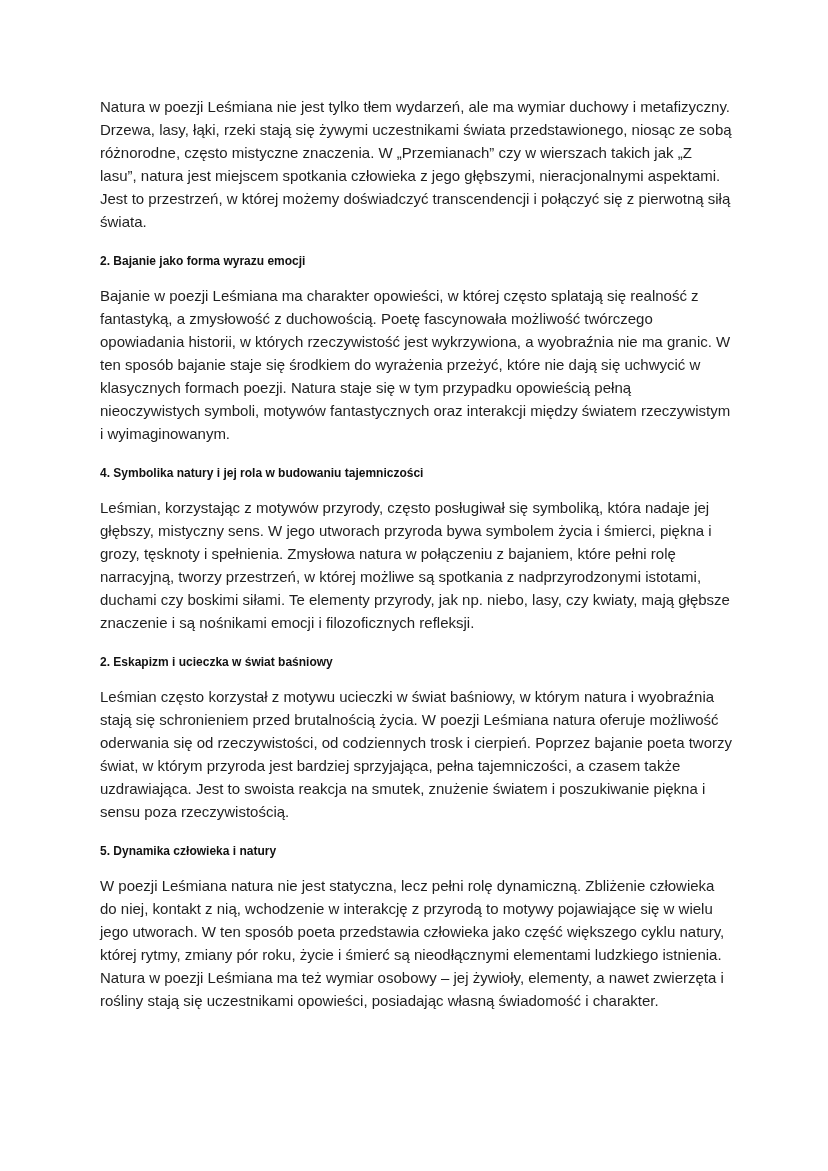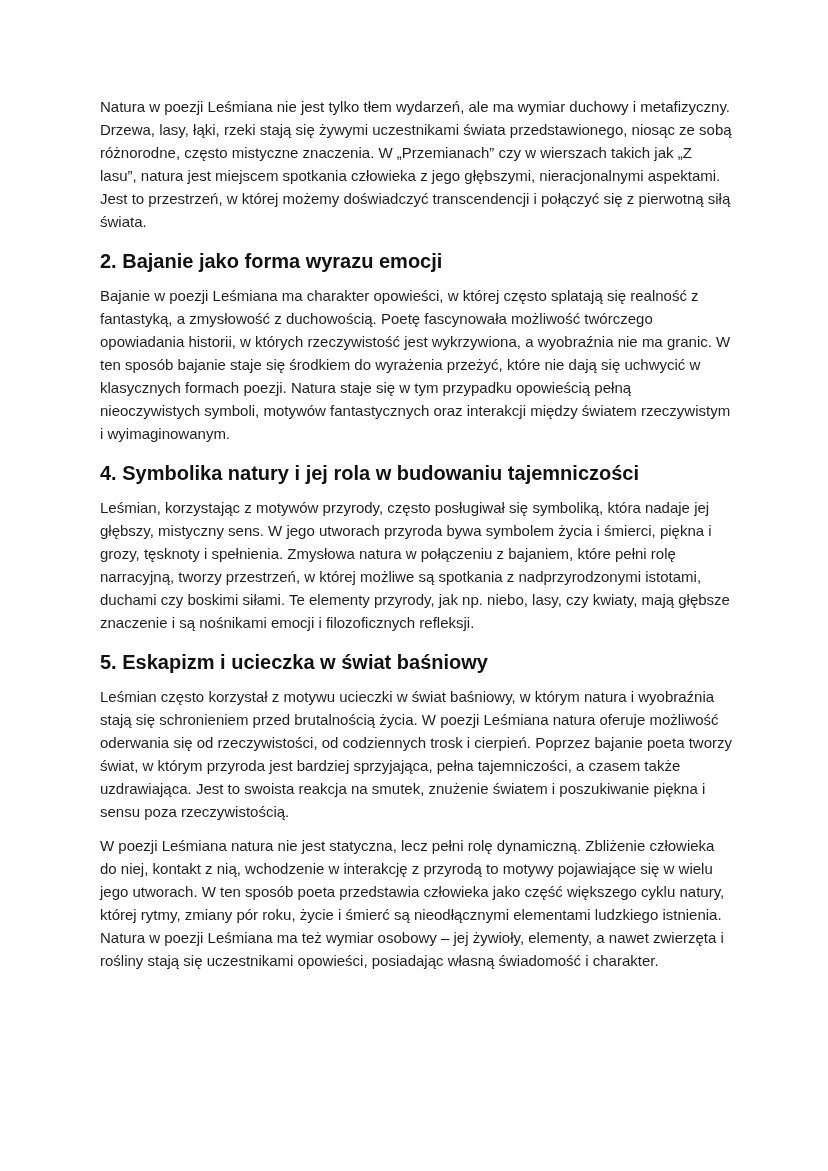--- a/index.html
+++ b/index.html
@@ -30,7 +30,7 @@
     text-align: left;
   }
   p.heading {
-    font-size: 20px;
+    font-size: 12px;
     line-height: 23px;
     margin: 17px 0 11px 0;
     font-weight: 700;

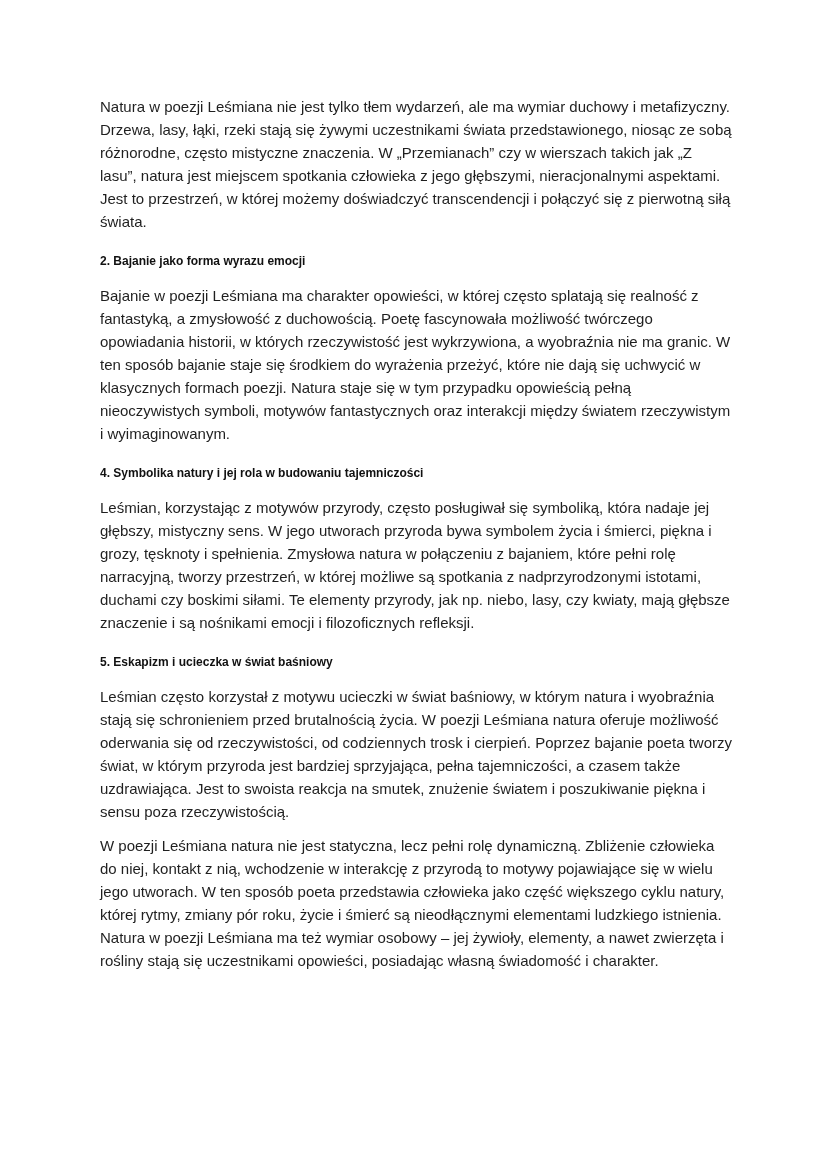--- a/index.html
+++ b/index.html
@@ -48,7 +48,7 @@
     <p class="para">Bajanie w poezji Leśmiana ma charakter opowieści, w której często splatają się realność z fantastyką, a zmysłowość z duchowością. Poetę fascynowała możliwość twórczego opowiadania historii, w których rzeczywistość jest wykrzywiona, a wyobraźnia nie ma granic. W ten sposób bajanie staje się środkiem do wyrażenia przeżyć, które nie dają się uchwycić w klasycznych formach poezji. Natura staje się w tym przypadku opowieścią pełną nieoczywistych symboli, motywów fantastycznych oraz interakcji między światem rzeczywistym i wyimaginowanym.</p>
     <p class="heading">4. Symbolika natury i jej rola w budowaniu tajemniczości</p>
     <p class="para">Leśmian, korzystając z motywów przyrody, często posługiwał się symboliką, która nadaje jej głębszy, mistyczny sens. W jego utworach przyroda bywa symbolem życia i śmierci, piękna i grozy, tęsknoty i spełnienia. Zmysłowa natura w połączeniu z bajaniem, które pełni rolę narracyjną, tworzy przestrzeń, w której możliwe są spotkania z nadprzyrodzonymi istotami, duchami czy boskimi siłami. Te elementy przyrody, jak np. niebo, lasy, czy kwiaty, mają głębsze znaczenie i są nośnikami emocji i filozoficznych refleksji.</p>
-    <p class="heading">5. Eskapizm i ucieczka w świat baśniowy</p>
+    <p class="heading">2. Eskapizm i ucieczka w świat baśniowy</p>
     <p class="para">Leśmian często korzystał z motywu ucieczki w świat baśniowy, w którym natura i wyobraźnia stają się schronieniem przed brutalnością życia. W poezji Leśmiana natura oferuje możliwość oderwania się od rzeczywistości, od codziennych trosk i cierpień. Poprzez bajanie poeta tworzy świat, w którym przyroda jest bardziej sprzyjająca, pełna tajemniczości, a czasem także uzdrawiająca. Jest to swoista reakcja na smutek, znużenie światem i poszukiwanie piękna i sensu poza rzeczywistością.</p>
     <p class="para">W poezji Leśmiana natura nie jest statyczna, lecz pełni rolę dynamiczną. Zbliżenie człowieka do niej, kontakt z nią, wchodzenie w interakcję z przyrodą to motywy pojawiające się w wielu jego utworach. W ten sposób poeta przedstawia człowieka jako część większego cyklu natury, której rytmy, zmiany pór roku, życie i śmierć są nieodłącznymi elementami ludzkiego istnienia. Natura w poezji Leśmiana ma też wymiar osobowy – jej żywioły, elementy, a nawet zwierzęta i rośliny stają się uczestnikami opowieści, posiadając własną świadomość i charakter.</p>
   </div>

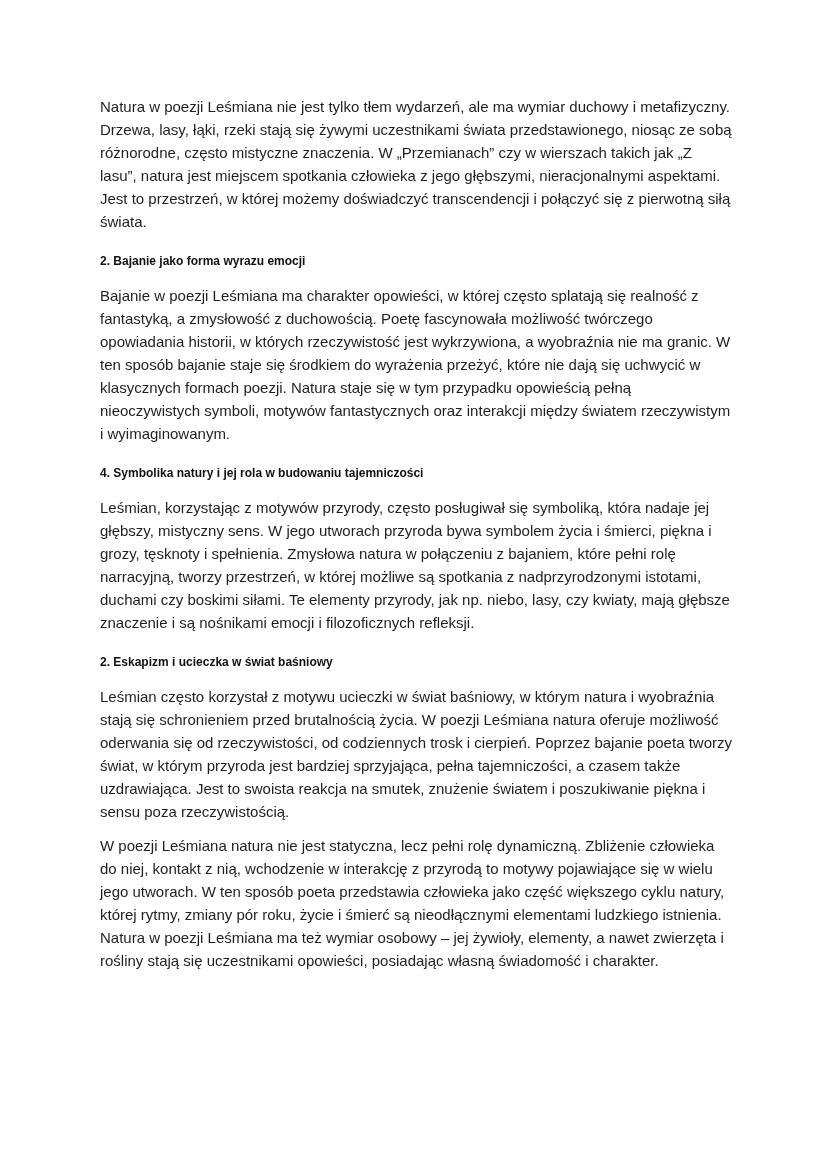--- a/index.html
+++ b/index.html
@@ -50,6 +50,7 @@
     <p class="para">Leśmian, korzystając z motywów przyrody, często posługiwał się symboliką, która nadaje jej głębszy, mistyczny sens. W jego utworach przyroda bywa symbolem życia i śmierci, piękna i grozy, tęsknoty i spełnienia. Zmysłowa natura w połączeniu z bajaniem, które pełni rolę narracyjną, tworzy przestrzeń, w której możliwe są spotkania z nadprzyrodzonymi istotami, duchami czy boskimi siłami. Te elementy przyrody, jak np. niebo, lasy, czy kwiaty, mają głębsze znaczenie i są nośnikami emocji i filozoficznych refleksji.</p>
     <p class="heading">2. Eskapizm i ucieczka w świat baśniowy</p>
     <p class="para">Leśmian często korzystał z motywu ucieczki w świat baśniowy, w którym natura i wyobraźnia stają się schronieniem przed brutalnością życia. W poezji Leśmiana natura oferuje możliwość oderwania się od rzeczywistości, od codziennych trosk i cierpień. Poprzez bajanie poeta tworzy świat, w którym przyroda jest bardziej sprzyjająca, pełna tajemniczości, a czasem także uzdrawiająca. Jest to swoista reakcja na smutek, znużenie światem i poszukiwanie piękna i sensu poza rzeczywistością.</p>
+    <p class="heading">5. Dynamika człowieka i natury</p>
     <p class="para">W poezji Leśmiana natura nie jest statyczna, lecz pełni rolę dynamiczną. Zbliżenie człowieka do niej, kontakt z nią, wchodzenie w interakcję z przyrodą to motywy pojawiające się w wielu jego utworach. W ten sposób poeta przedstawia człowieka jako część większego cyklu natury, której rytmy, zmiany pór roku, życie i śmierć są nieodłącznymi elementami ludzkiego istnienia. Natura w poezji Leśmiana ma też wymiar osobowy – jej żywioły, elementy, a nawet zwierzęta i rośliny stają się uczestnikami opowieści, posiadając własną świadomość i charakter.</p>
   </div>
 </div>

